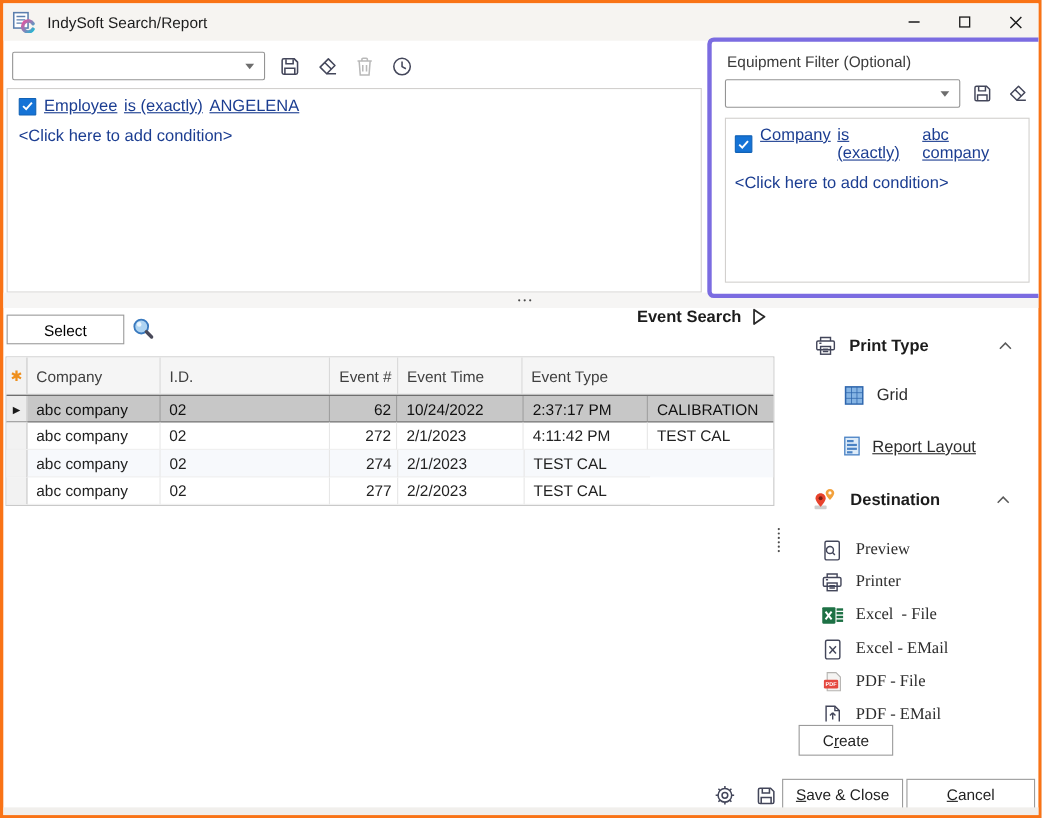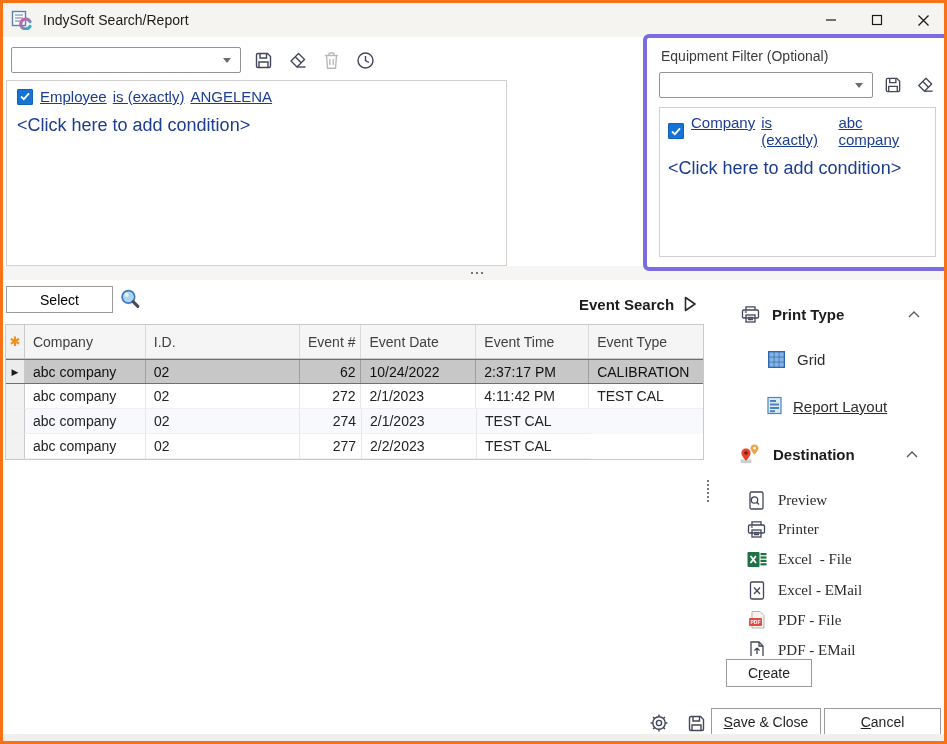--- a/index.html
+++ b/index.html
@@ -28,7 +28,7 @@
   .tb-gap { margin-left:10px; }
   
   .cond-box { position:absolute; background:#fff; border:1px solid #d2d0ce; padding:7px 10px; }
-  .cond-left { left:3px; top:77px; width:501px; height:186px; }
+  .cond-left { left:3px; top:77px; width:632px; height:186px; }
   .cond-row { display:flex; align-items:center; gap:7px; margin-bottom:10px; }
   .checkbox { width:16px; height:16px; background:#1573d6; border:1px solid #1262b5;
     display:flex; align-items:center; justify-content:center; border-radius:1px; flex:none; }

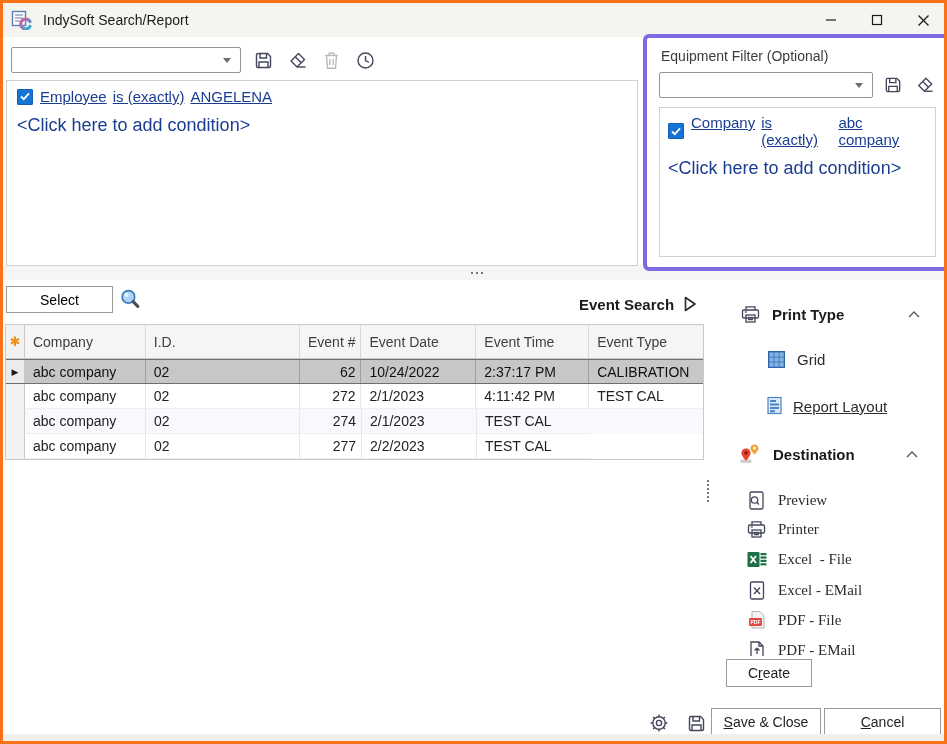--- a/index.html
+++ b/index.html
@@ -34,7 +34,7 @@
     display:flex; align-items:center; justify-content:center; border-radius:1px; flex:none; }
   .links { display:flex; gap:6px; font-size:15px; }
   .cond-link { color:#1b3d91; text-decoration:underline; cursor:pointer; }
-  .add-cond { font-size:18px; color:#1b3d91; cursor:pointer; }
+  .add-cond { font-size:15px; color:#1b3d91; cursor:pointer; }
   
   .h-splitter { position:absolute; left:0; top:263px; width:947px; height:14px; background:#f6f5f4;
     display:flex; align-items:center; justify-content:center; z-index:1; }

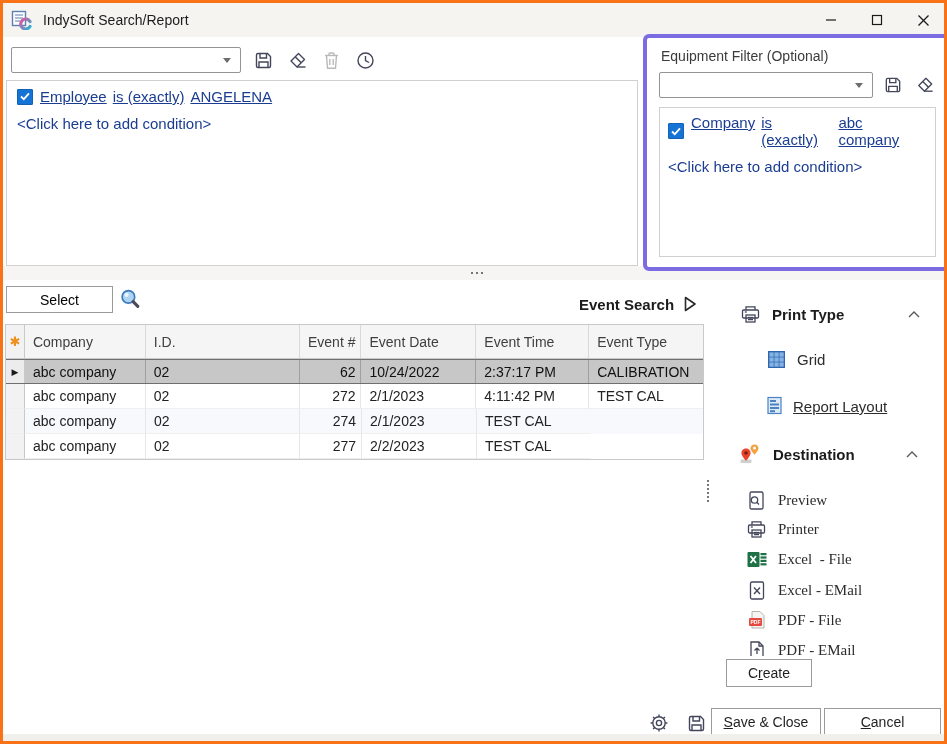--- a/index.html
+++ b/index.html
@@ -50,7 +50,7 @@
   .select-btn { position:absolute; left:3px; top:283px; width:107px; height:27px; background:#fff;
     border:1px solid #9b9b9b; font-size:14px; display:flex; align-items:center; justify-content:center; cursor:pointer; }
   .magnifier { position:absolute; left:116px; top:285px; }
-  .event-search { position:absolute; left:576px; top:292px; display:flex; align-items:center; gap:8px; }
+  .event-search { position:absolute; left:576px; top:276px; display:flex; align-items:center; gap:8px; }
   .event-search .lbl { font-weight:bold; font-size:15px; color:#1c1c1c; }
   .grid { position:absolute; left:2px; top:321px; width:699px; border:1px solid #c9c9c9; background:#fff; }
   .grid-row { display:flex; height:25px; }

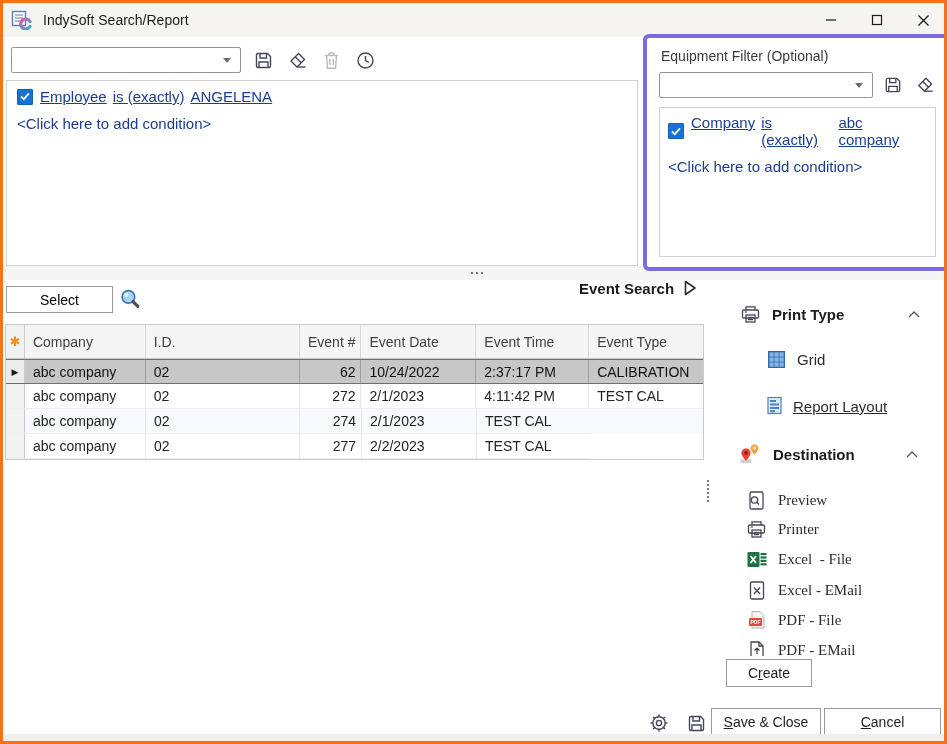--- a/index.html
+++ b/index.html
@@ -252,7 +252,6 @@
       <div class="gc c1">Company</div>
       <div class="gc c2">I.D.</div>
       <div class="gc c3">Event #</div>
-      <div class="gc c4">Event Date</div>
       <div class="gc c5">Event Time</div>
       <div class="gc c6">Event Type</div>
     </div>

